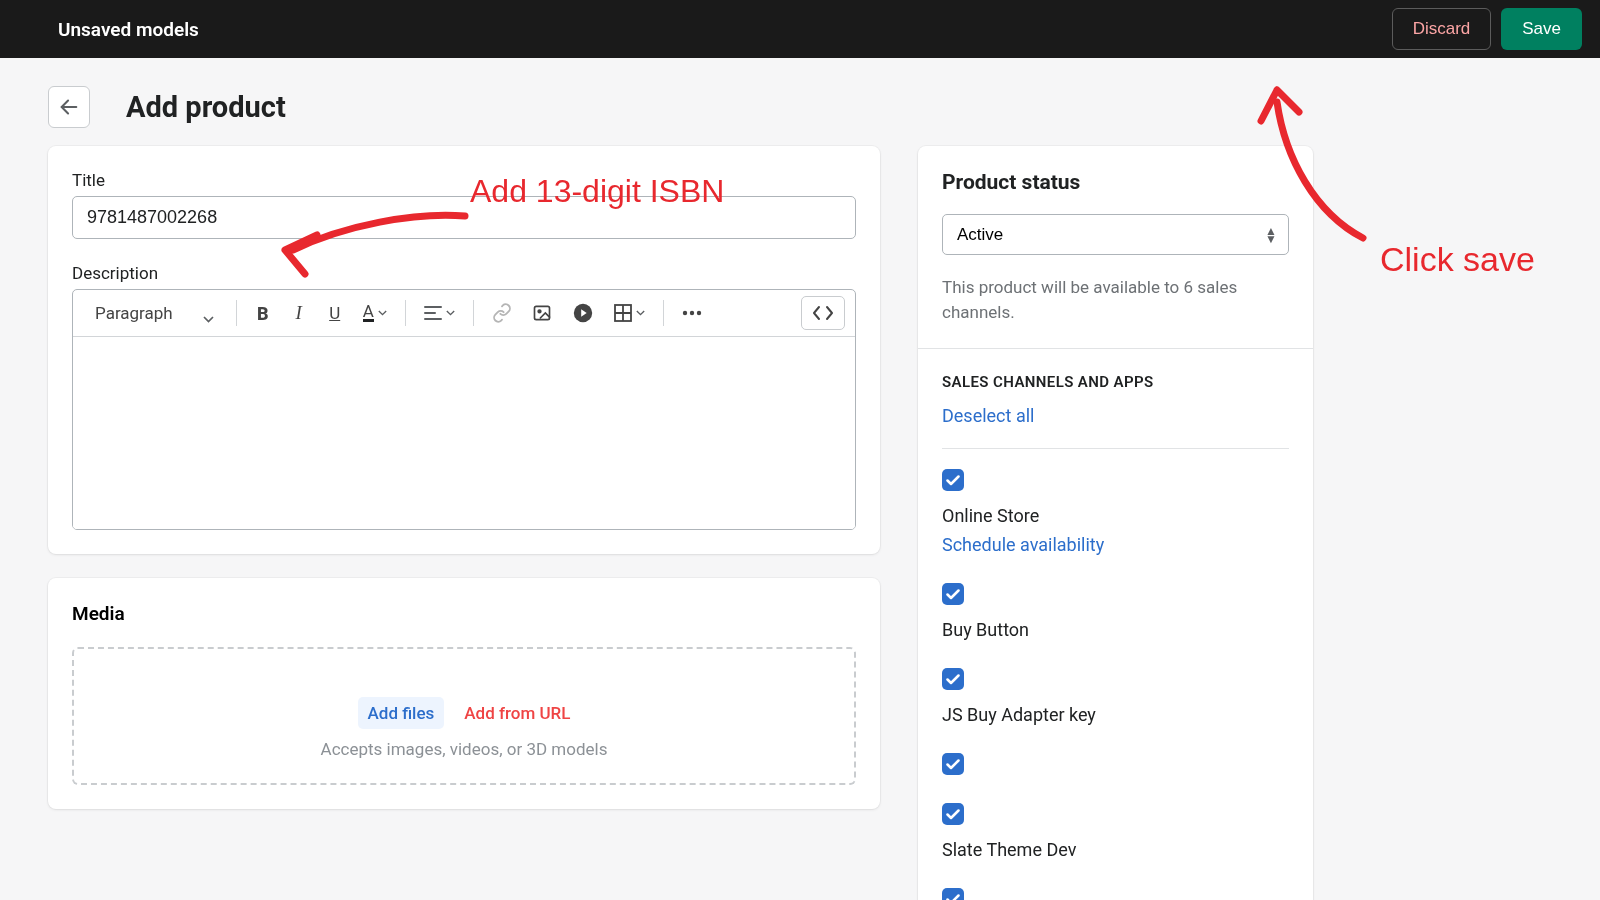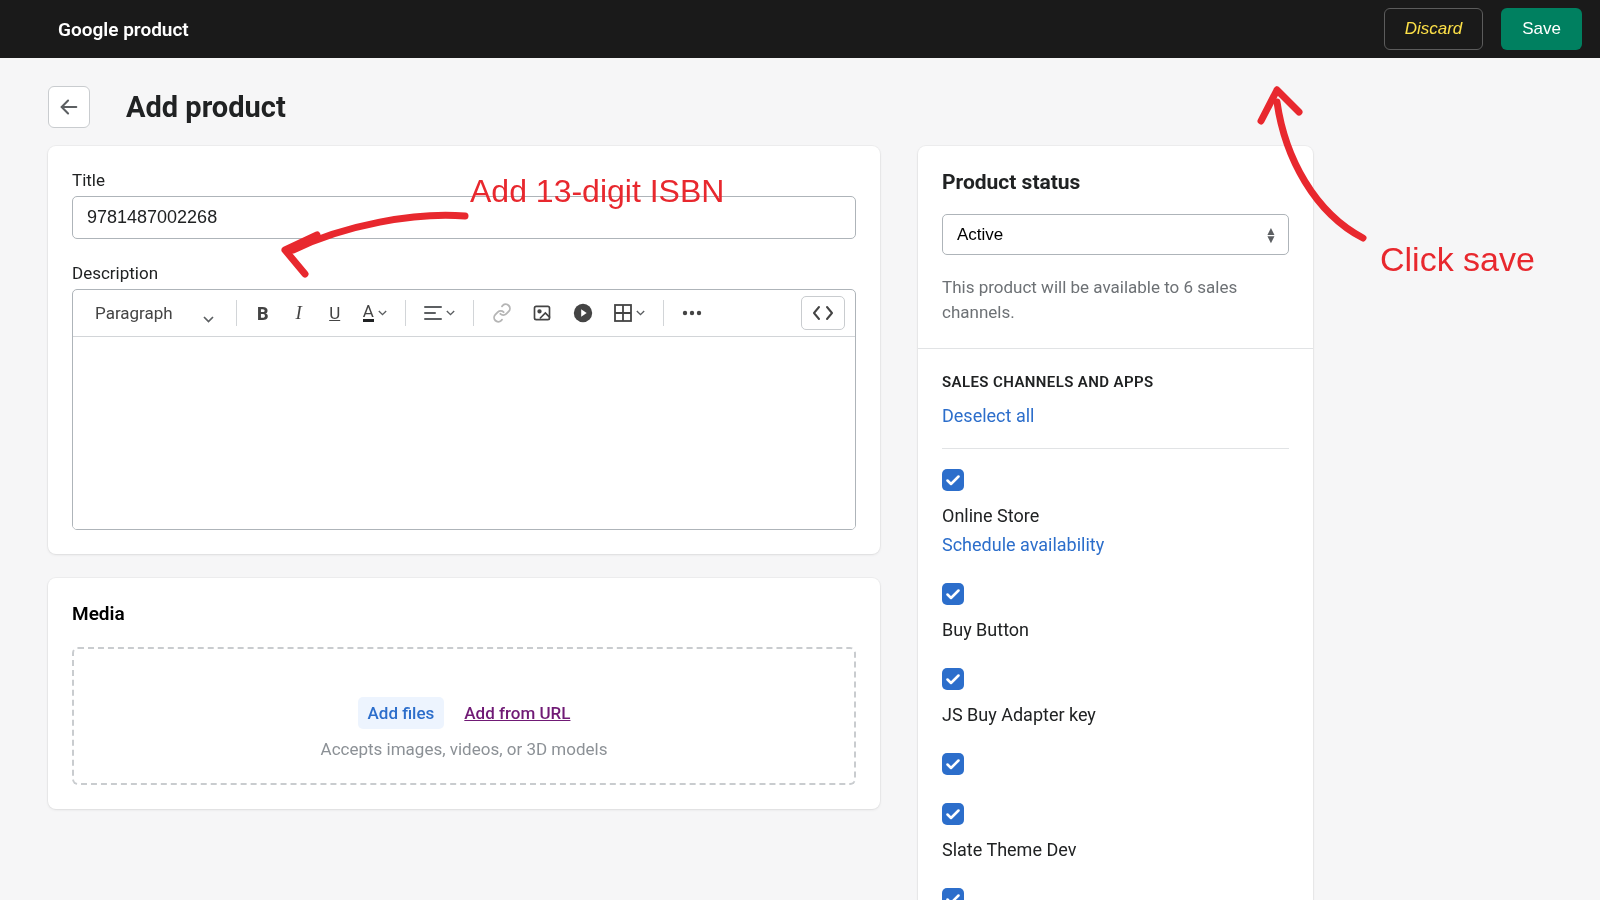--- a/index.html
+++ b/index.html
@@ -235,7 +235,7 @@
 <body>
 
 <div class="top-bar">
-  <div class="top-bar-title">Google product</div>
+  <div class="top-bar-title">Unsaved models</div>
   <div class="top-bar-actions">
     <button class="btn btn-discard">Discard</button>
     <button class="btn btn-save">Save</button>

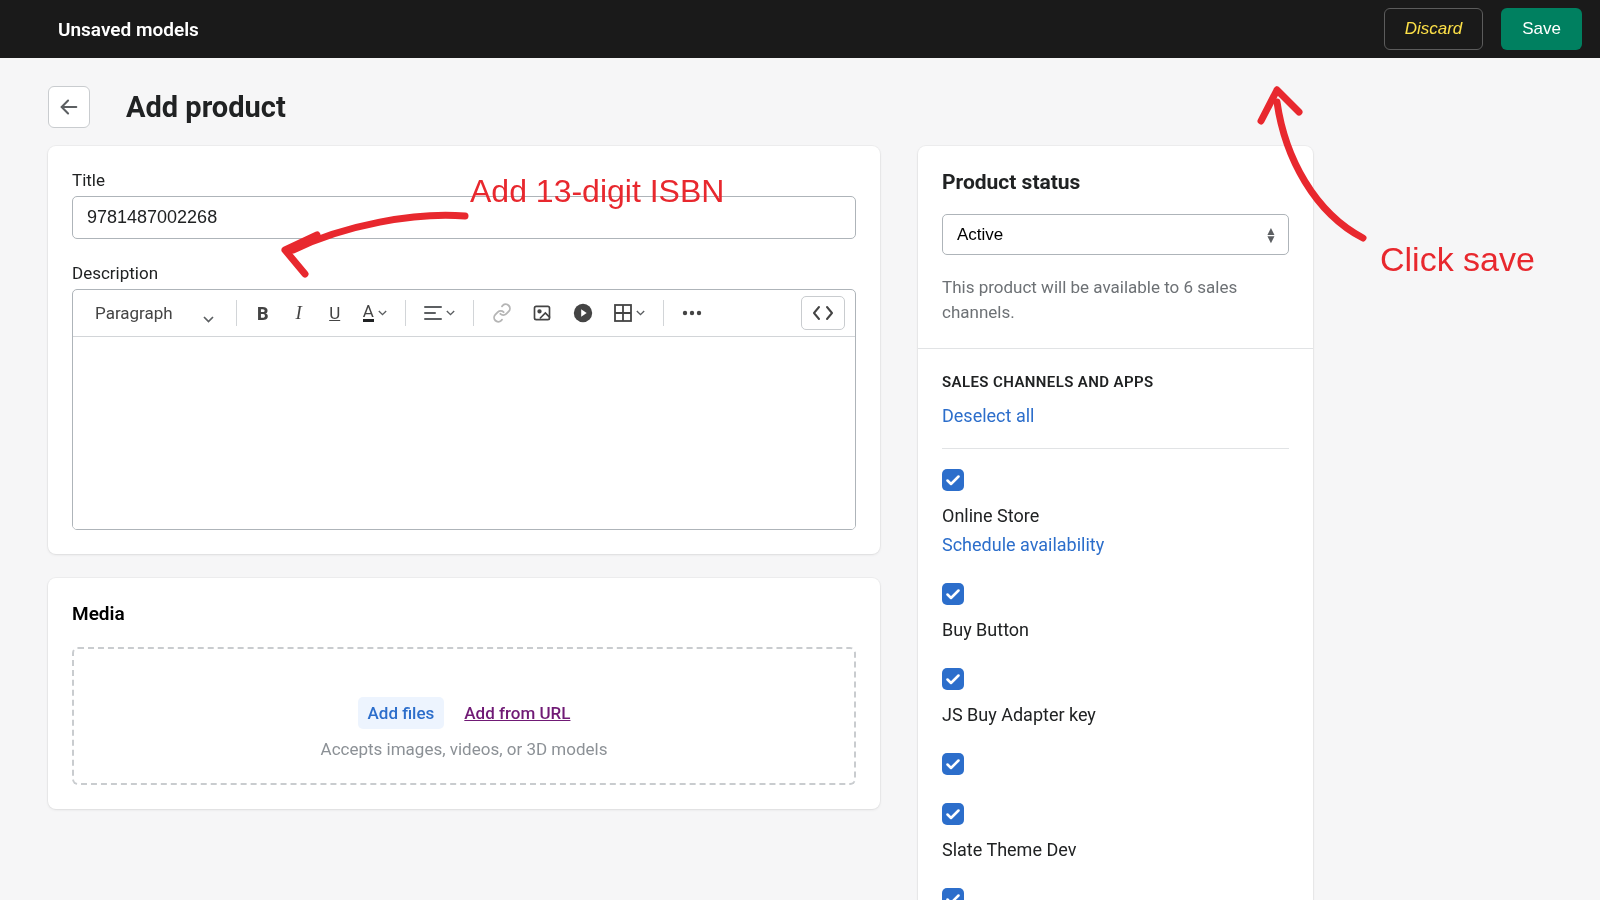--- a/index.html
+++ b/index.html
@@ -32,9 +32,8 @@
 }
 .btn-discard {
   background: #1a1a1a;
-  color: #fde047;
+  color: #fca5a5;
   border: 1.5px solid #5c5c5c;
-  font-style: italic;
 }
 .btn-save {
   background: #008060;

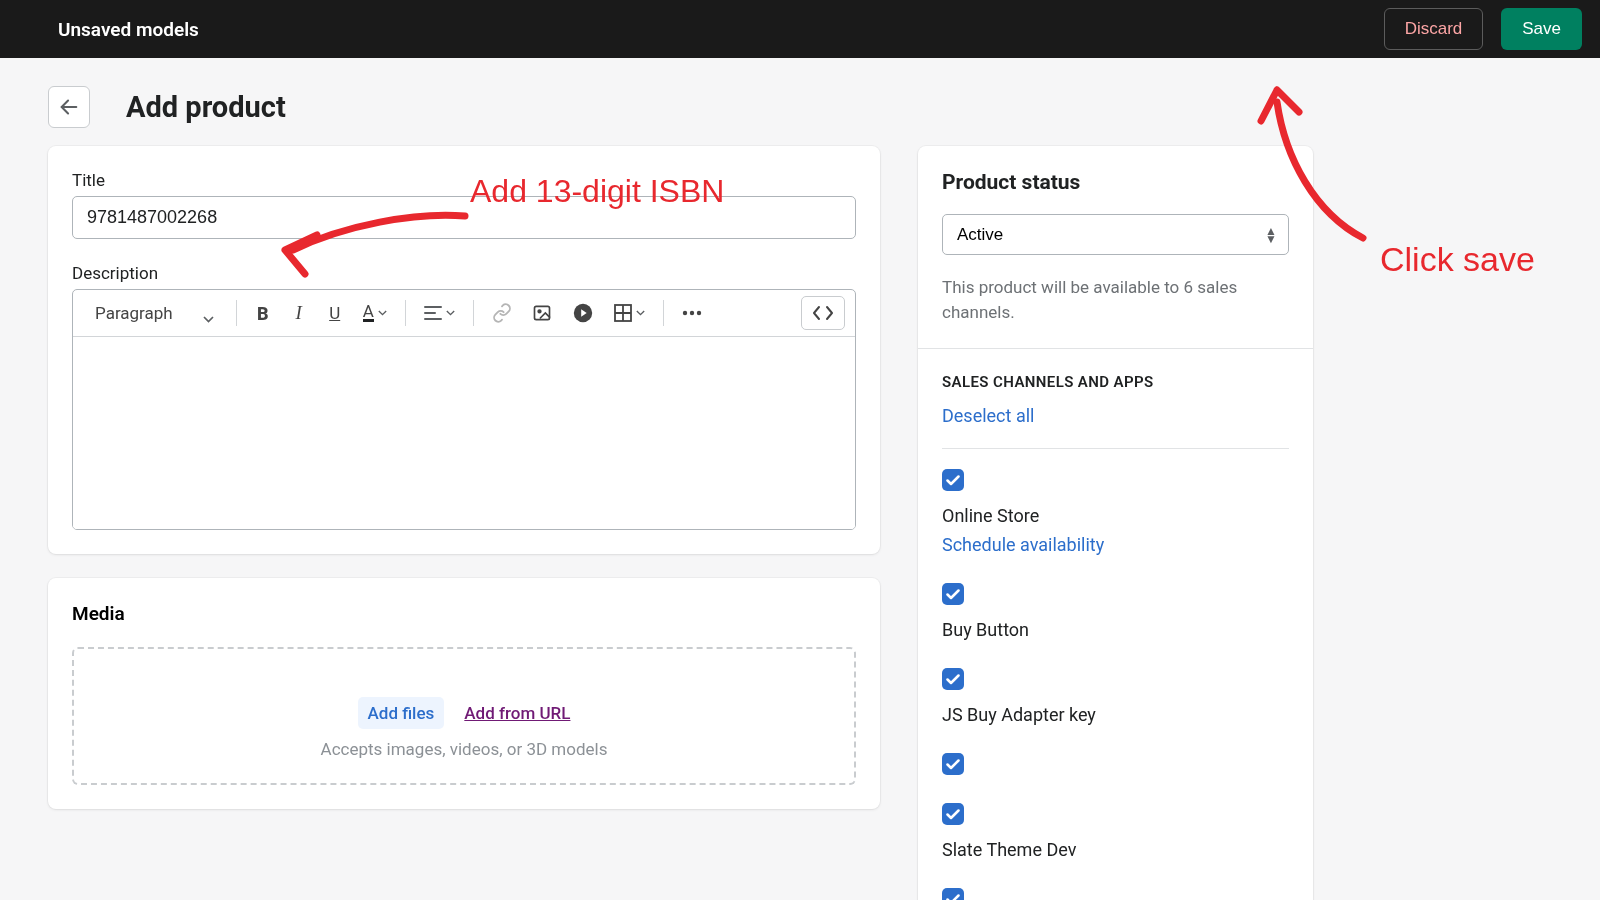--- a/index.html
+++ b/index.html
@@ -38,7 +38,6 @@
 .btn-save {
   background: #008060;
   color: #fff;
-  margin-left: 8px;
 }
 .page-header {
   display: flex;

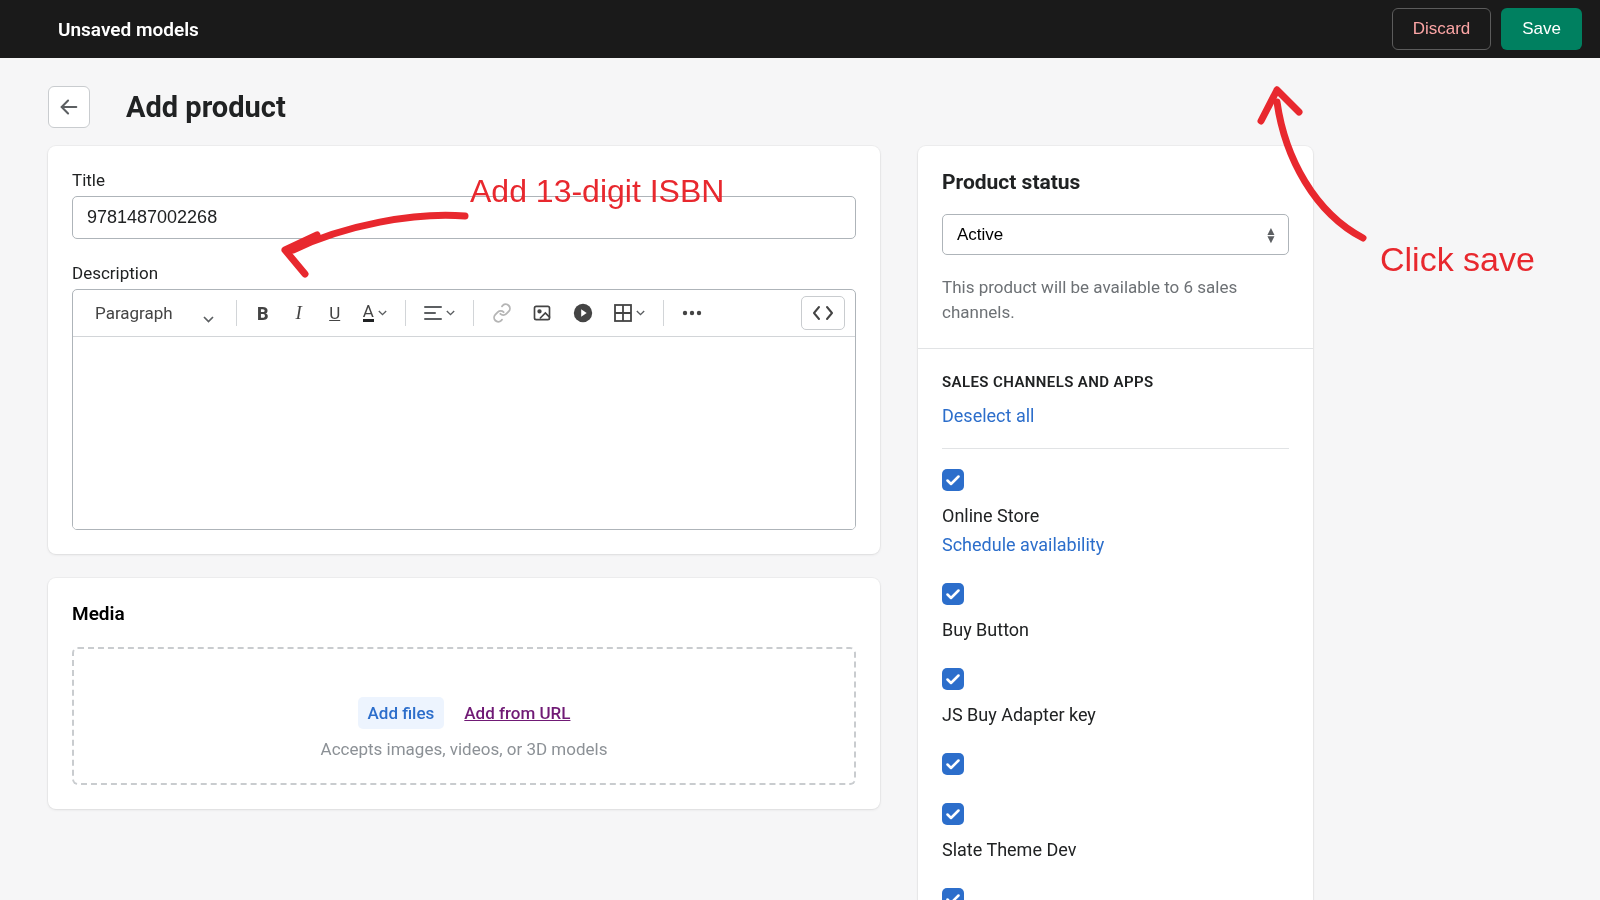--- a/index.html
+++ b/index.html
@@ -163,9 +163,8 @@
   cursor: pointer;
 }
 .add-url-link {
-  color: #701a75;
-  font-size: 17px;
-  text-decoration: underline;
+  color: #ef4444;
+  font-size: 17px;
   font-weight: 500;
   cursor: pointer;
 }

